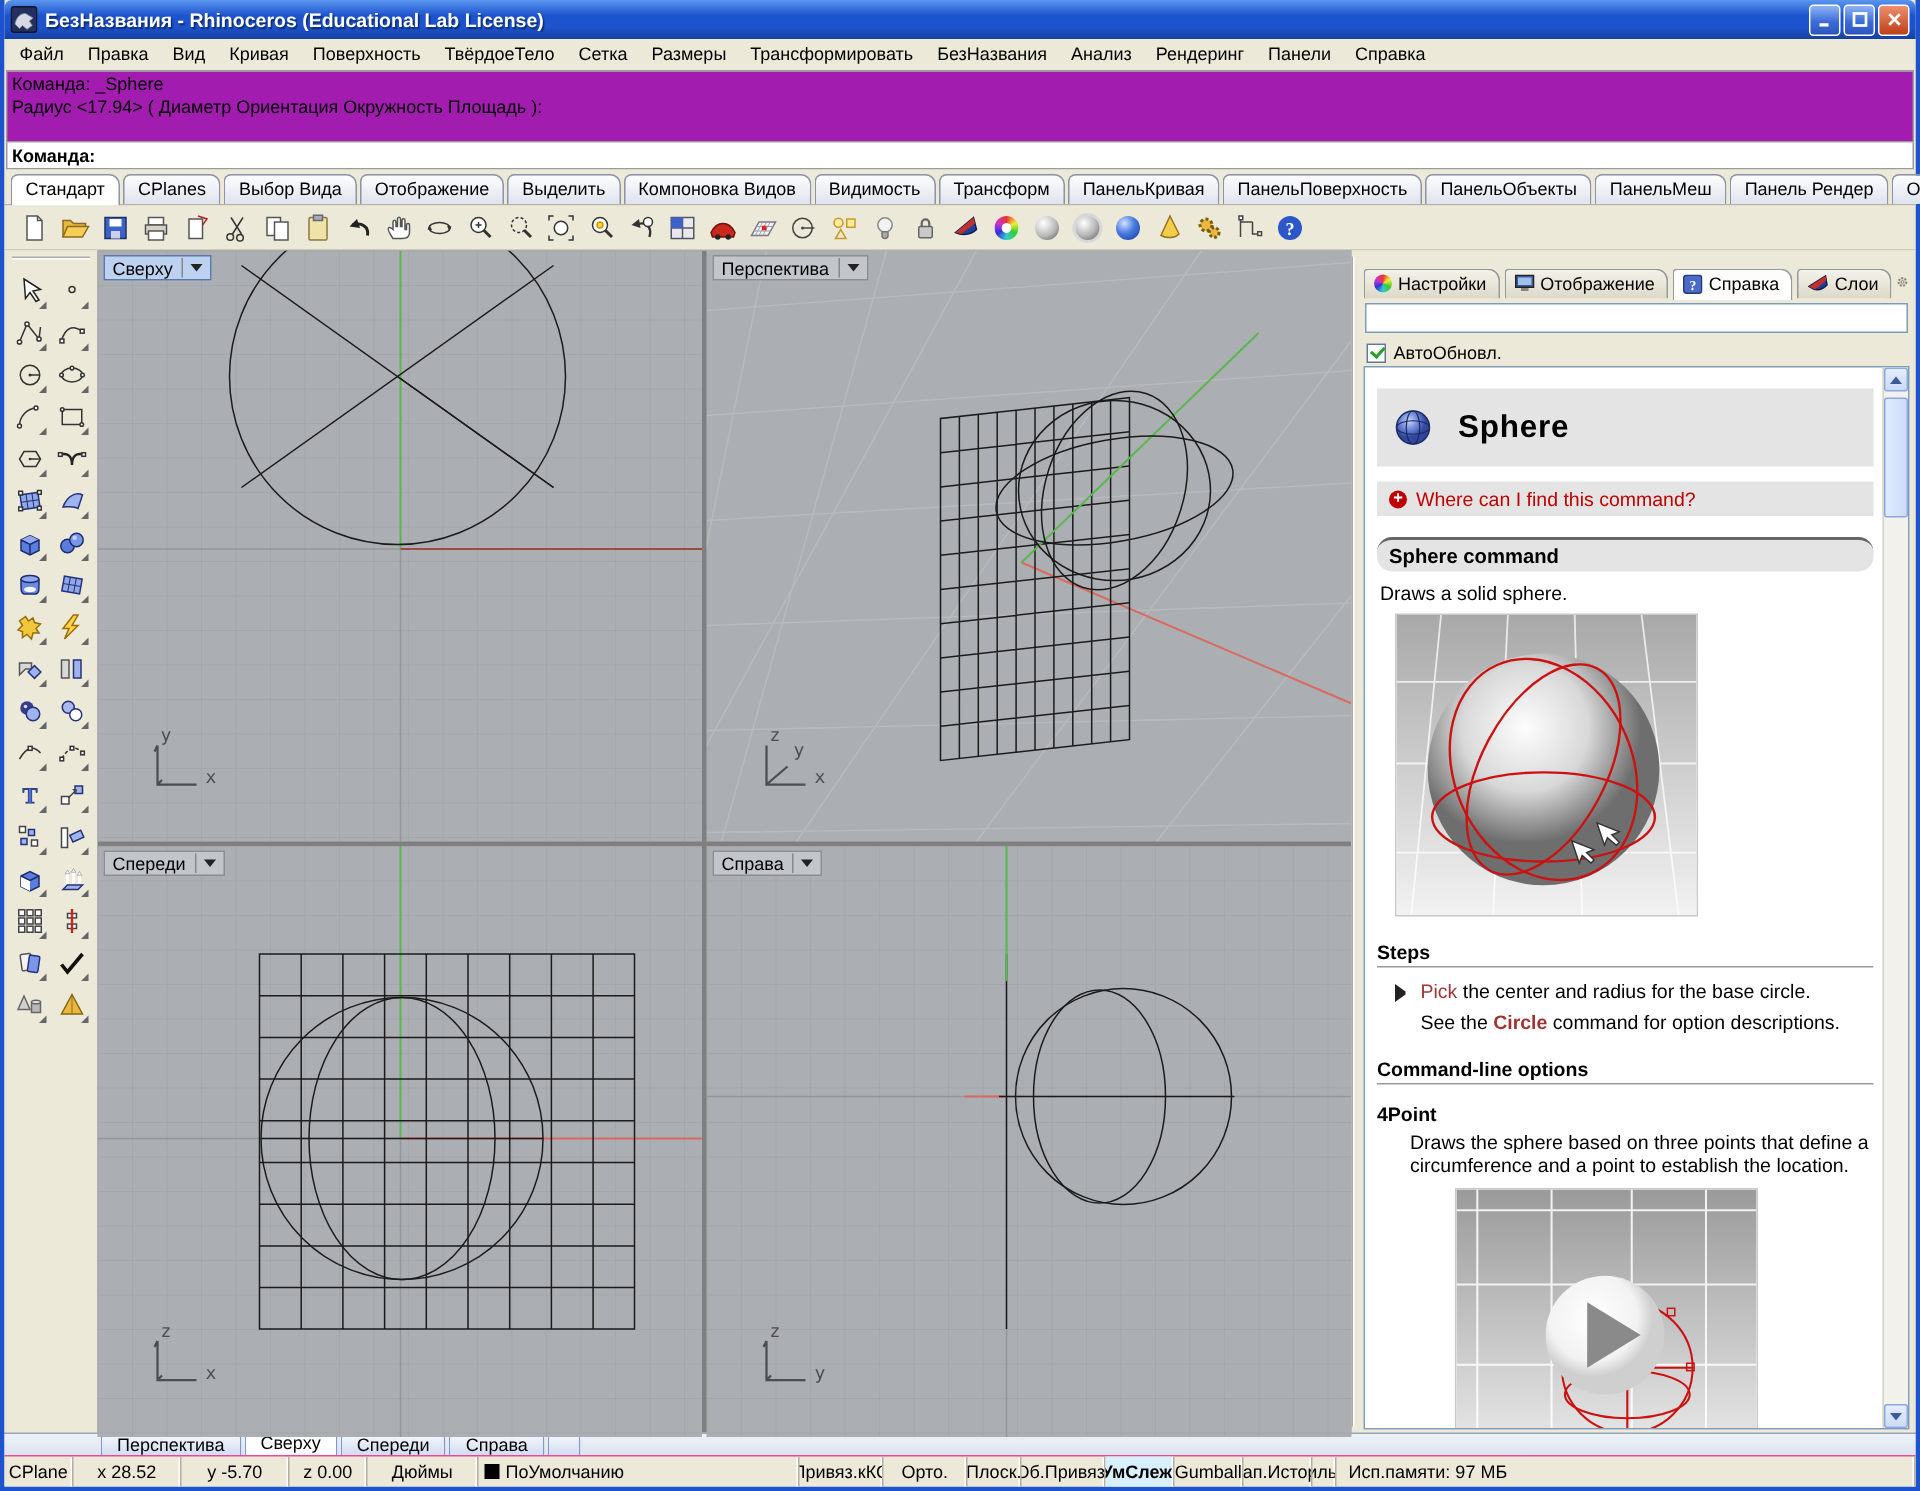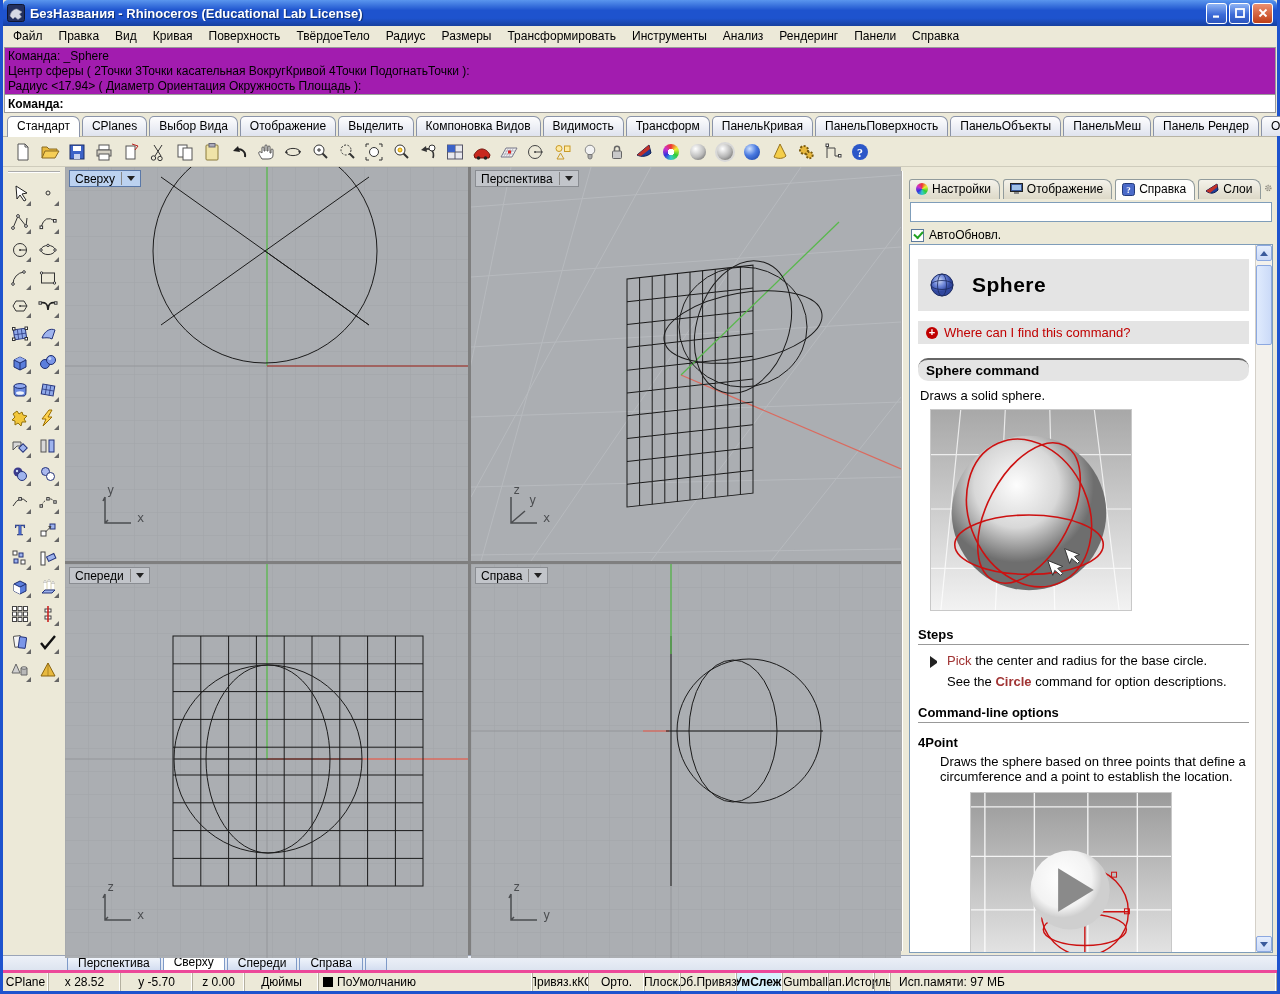--- a/index.html
+++ b/index.html
@@ -177,7 +177,7 @@
     <span class="menu-item">Кривая</span>
     <span class="menu-item">Поверхность</span>
     <span class="menu-item">ТвёрдоеТело</span>
-    <span class="menu-item">Радиус</span>
+    <span class="menu-item">Сетка</span>
     <span class="menu-item">Размеры</span>
     <span class="menu-item">Трансформировать</span>
     <span class="menu-item">Инструменты</span>

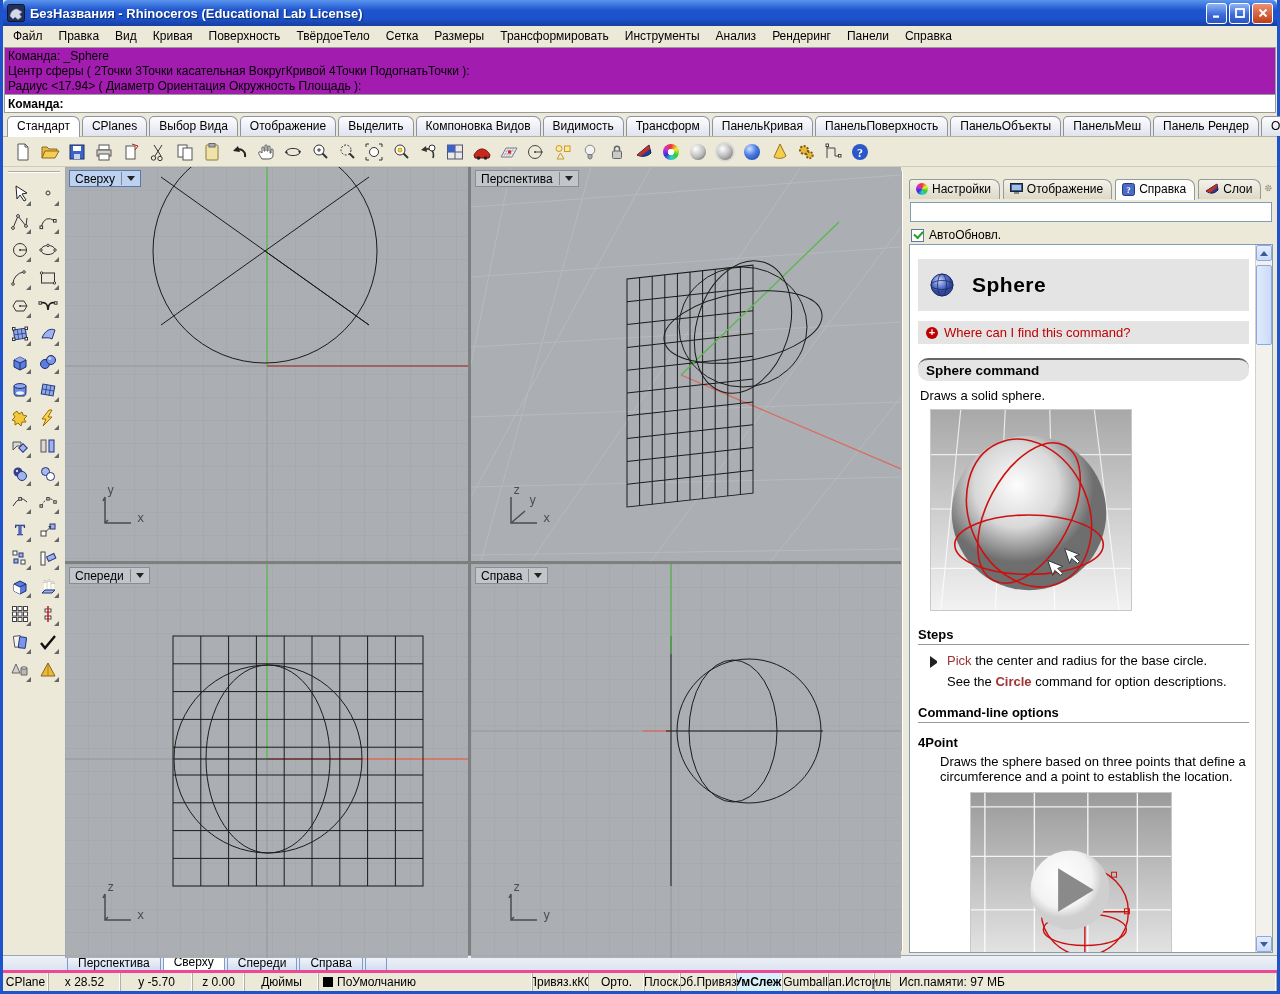--- a/index.html
+++ b/index.html
@@ -180,7 +180,7 @@
     <span class="menu-item">Сетка</span>
     <span class="menu-item">Размеры</span>
     <span class="menu-item">Трансформировать</span>
-    <span class="menu-item">Инструменты</span>
+    <span class="menu-item">БезНазвания</span>
     <span class="menu-item">Анализ</span>
     <span class="menu-item">Рендеринг</span>
     <span class="menu-item">Панели</span>

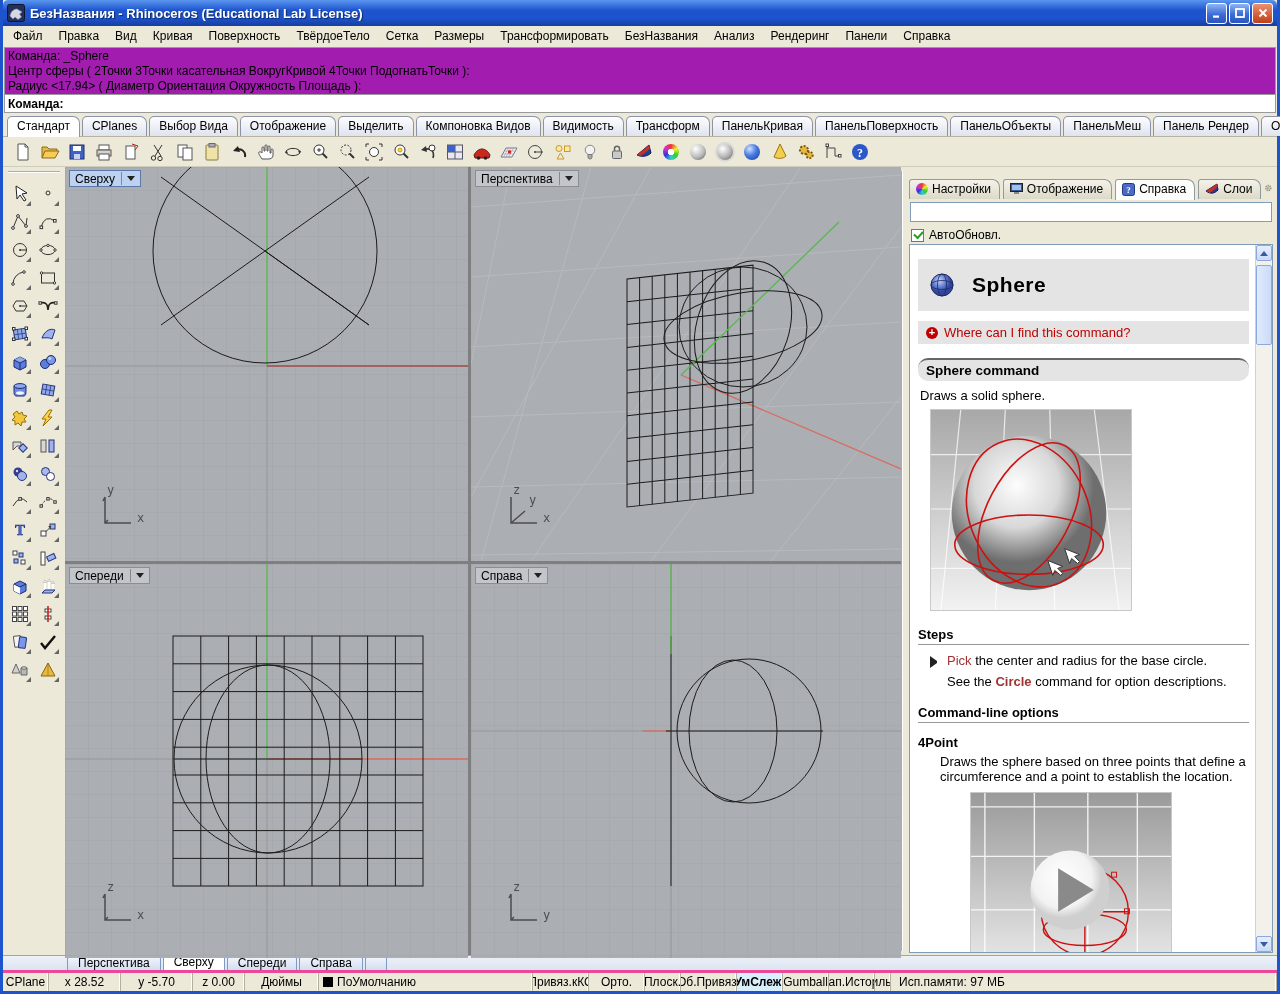--- a/index.html
+++ b/index.html
@@ -190,7 +190,6 @@
   <div class="cmdarea">
     <div class="cmd-history">
       <div>Команда: _Sphere</div>
-      <div>Центр сферы ( 2Точки  3Точки  касательная  ВокругКривой  4Точки  ПодогнатьТочки ):</div>
       <div>Радиус &lt;17.94&gt; ( Диаметр  Ориентация  Окружность  Площадь ):</div>
     </div>
     <div class="cmd-prompt">Команда:</div>

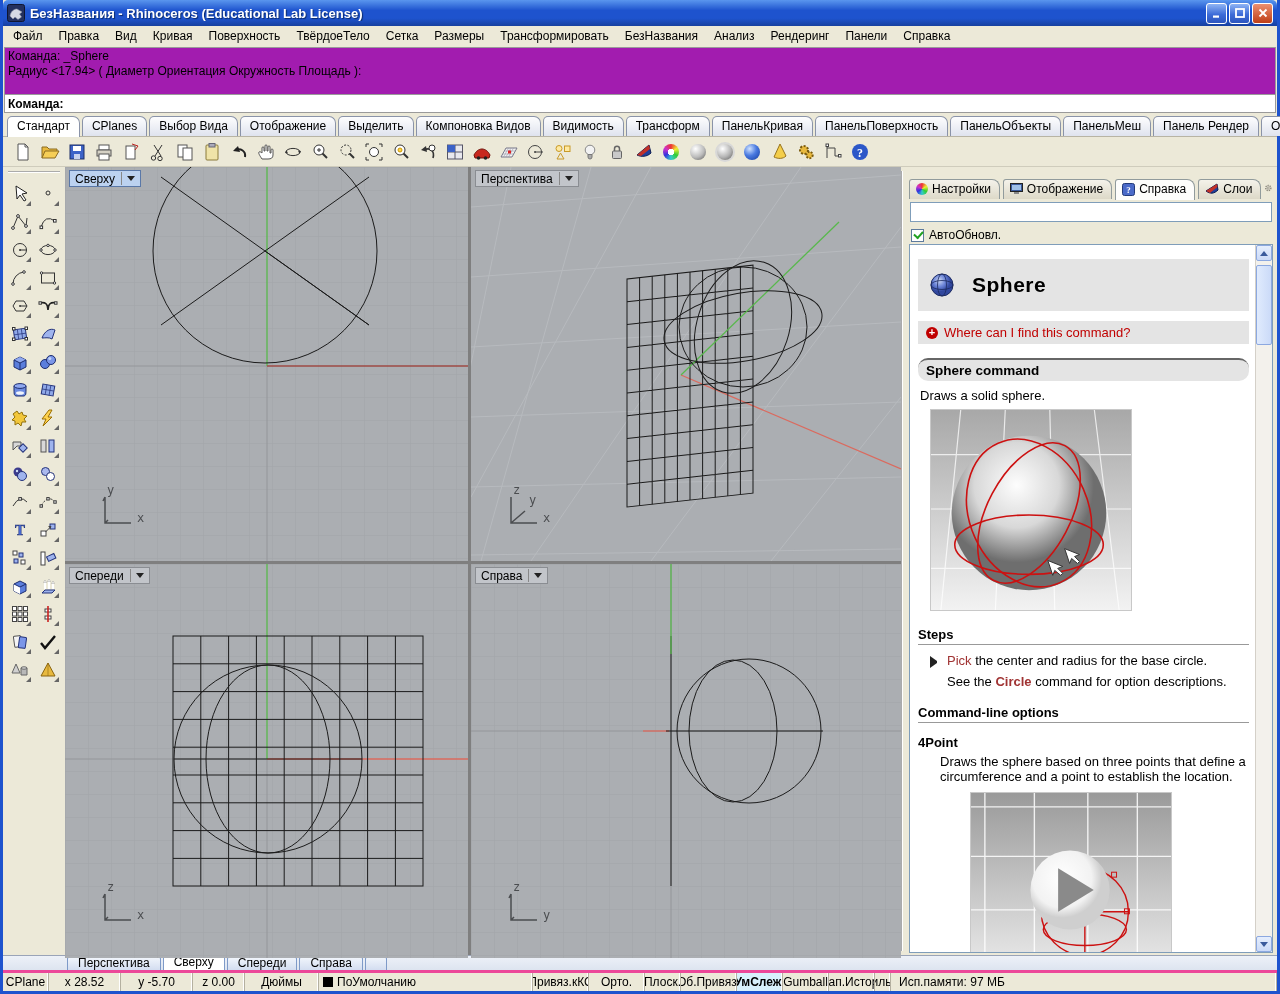--- a/index.html
+++ b/index.html
@@ -126,7 +126,7 @@
   .vtab-add { width:22px; display:flex; align-items:center; justify-content:center; }
 
   .statusbar { height:21px; flex:none; background:var(--chrome); display:flex; align-items:stretch;
-    font-size:12px; border-top:3px solid #ec4899; }
+    font-size:12px; border-top:1px solid #ec4899; }
   .scell { display:flex; align-items:center; justify-content:center; gap:4px; border-right:1px solid #b4b0a0;
     box-shadow:inset -1px 0 0 #fff; padding:0 4px; white-space:nowrap; overflow:hidden; }
   .scell.hl { background:var(--status-highlight); font-weight:bold; }

